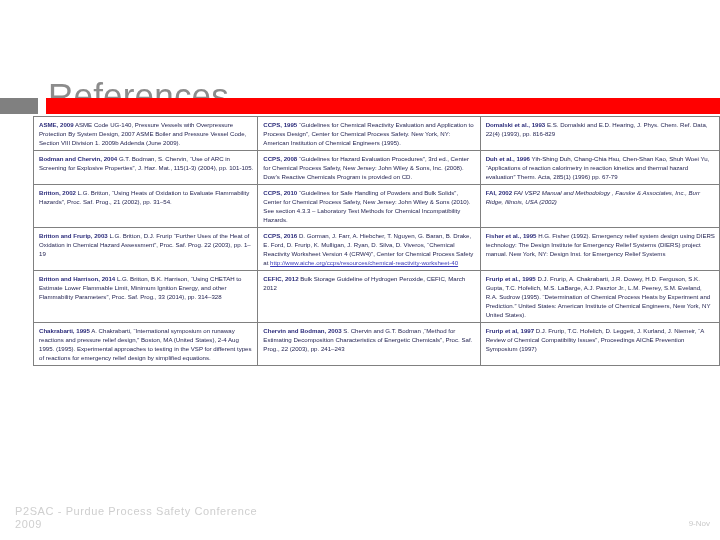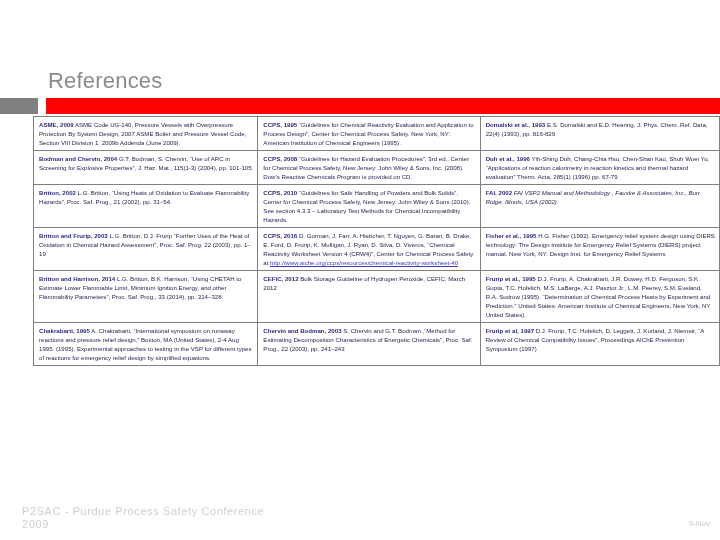--- a/index.html
+++ b/index.html
@@ -20,7 +20,7 @@
     position: absolute;
     left: 48px;
     top: 55px;
-    font-size: 22px;
+    font-size: 35px;
     color: #8c8c8c;
     font-weight: normal;
     letter-spacing: 0.2px;

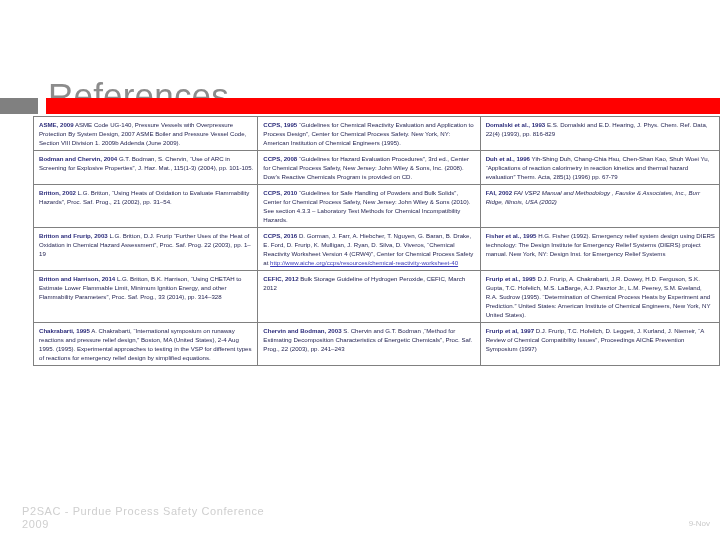--- a/index.html
+++ b/index.html
@@ -86,7 +86,7 @@
   
   #watermark {
     position: absolute;
-    left: 22px;
+    left: 15px;
     bottom: 8px;
     font-size: 11px;
     color: #cfcfcf;

